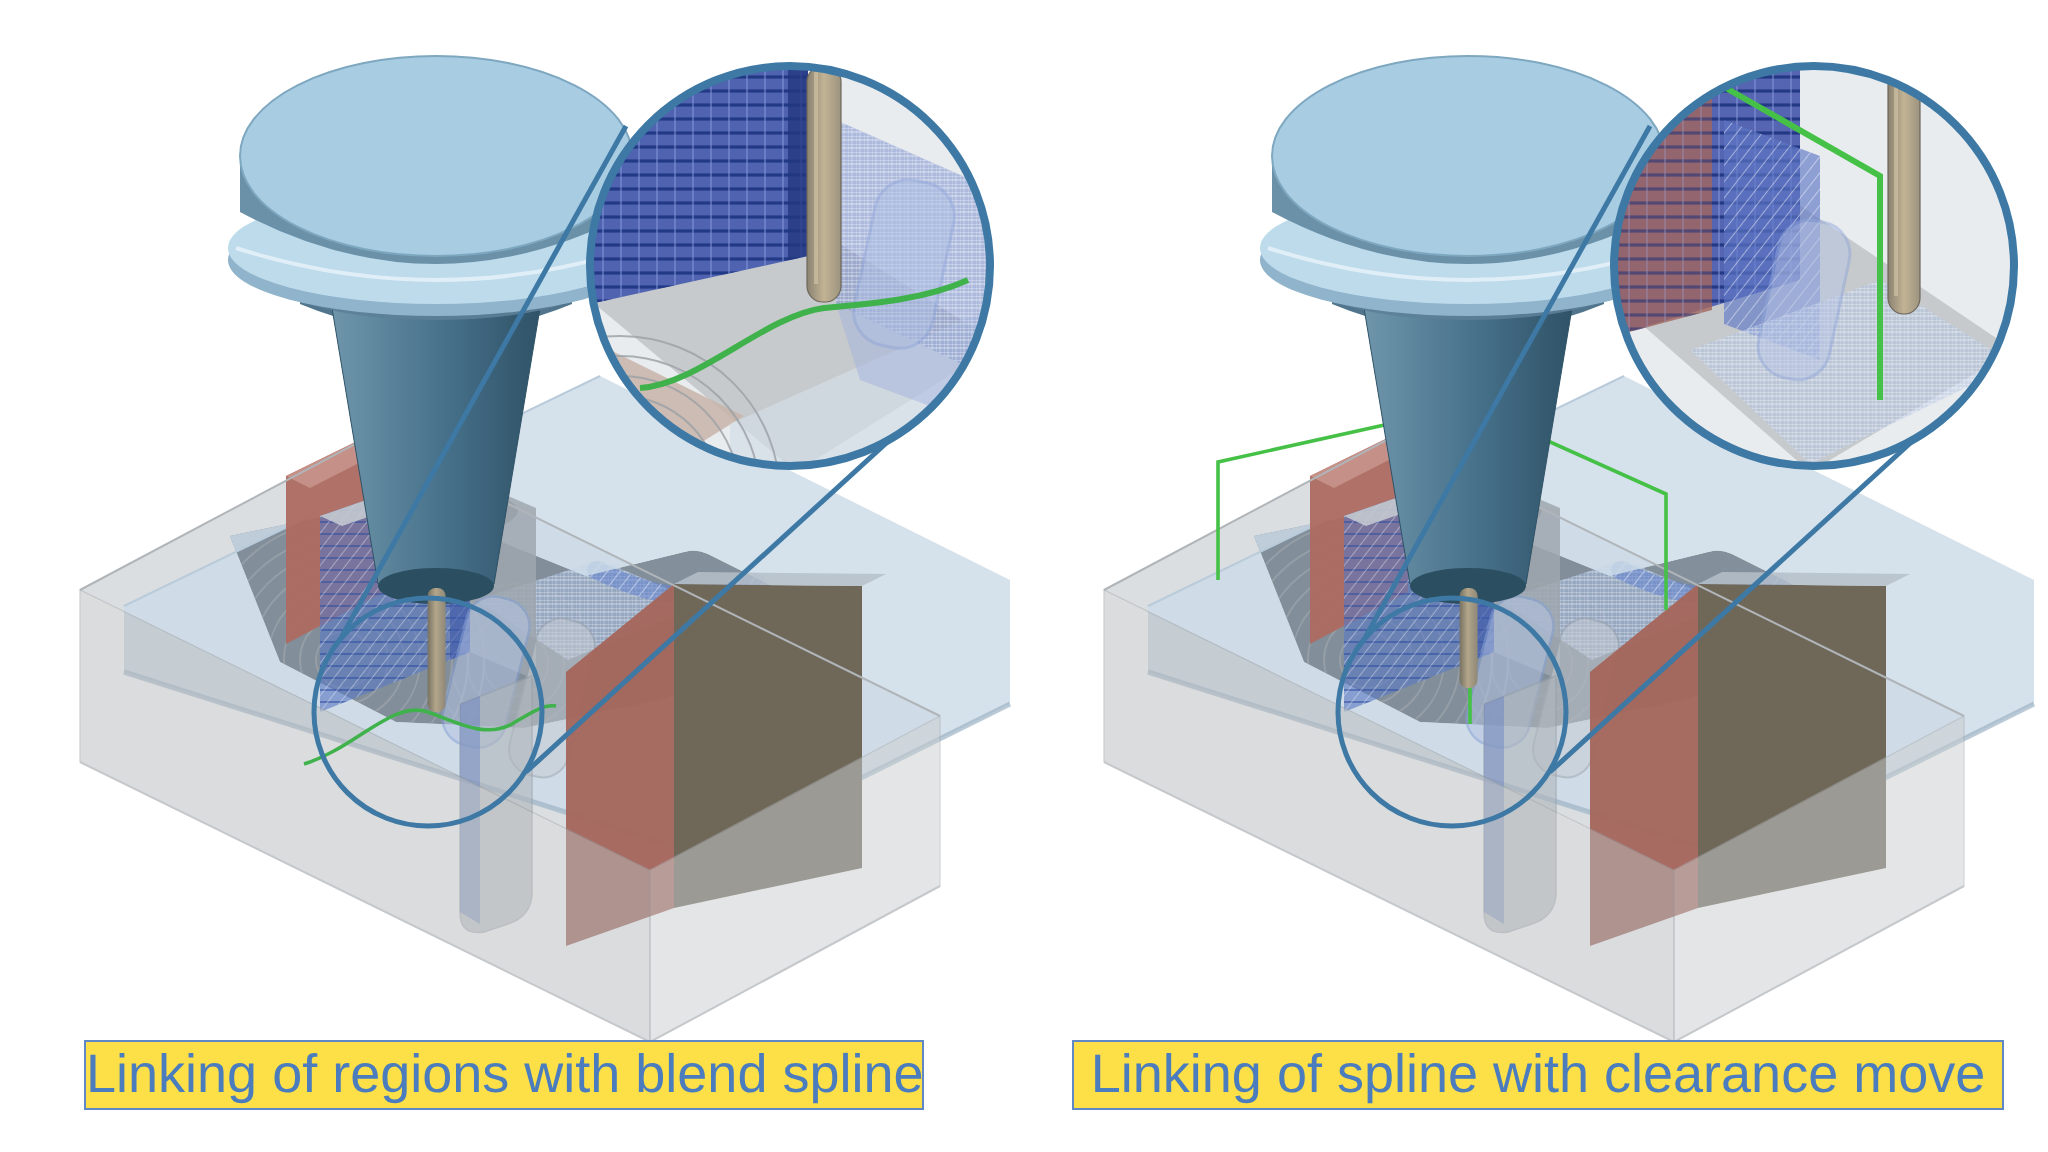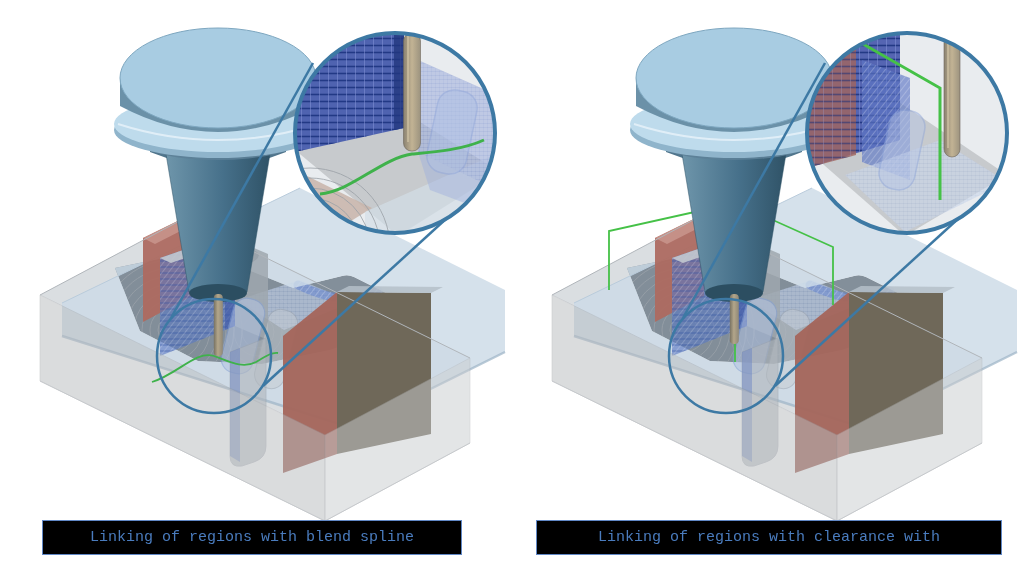--- a/index.html
+++ b/index.html
@@ -7,8 +7,8 @@
          font-family:"Liberation Sans", sans-serif;}
   .scene-svg{position:absolute;left:0;top:0;}
   .caption{position:absolute;top:520px;height:33px;line-height:33px;text-align:center;
-           background:#000000;border:1.5px solid #6188c6;color:#4a7cbe;font-size:15px;
-           font-family:Liberation Mono, monospace;white-space:nowrap;}
+           background:#fde047;border:1.5px solid #6188c6;color:#4a7cbe;font-size:27px;
+           font-family:Liberation Sans, sans-serif;white-space:nowrap;}
   .caption.left{left:42px;width:418px;}
   .caption.right{left:536px;width:464px;}
 </style>

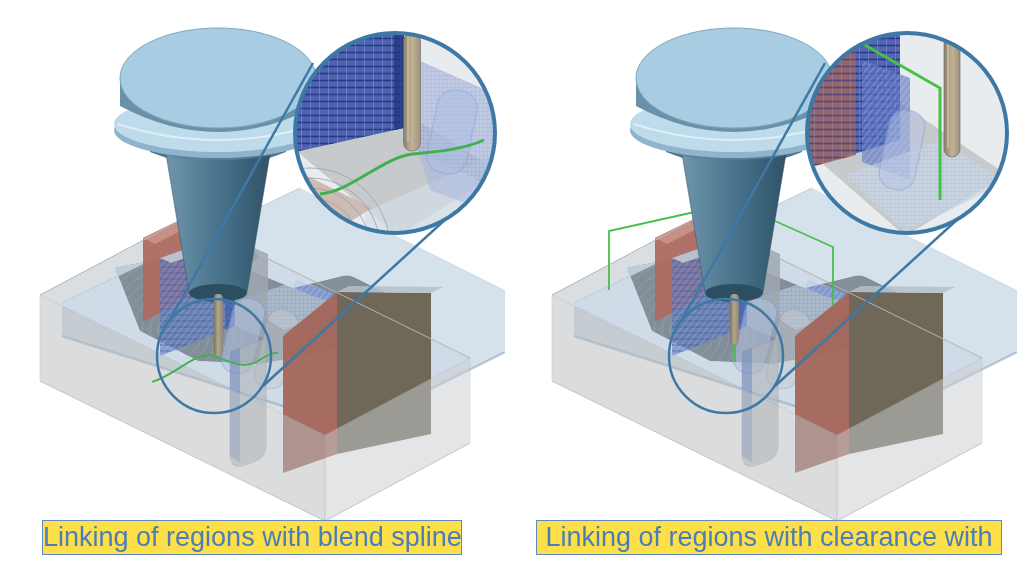--- a/index.html
+++ b/index.html
@@ -226,7 +226,7 @@
 </svg>
 
 <div class="caption left">Linking of regions with blend spline</div>
-<div class="caption right">Linking of regions with clearance with</div>
+<div class="caption right">Linking of spline with clearance move</div>
 
 </div>
 

